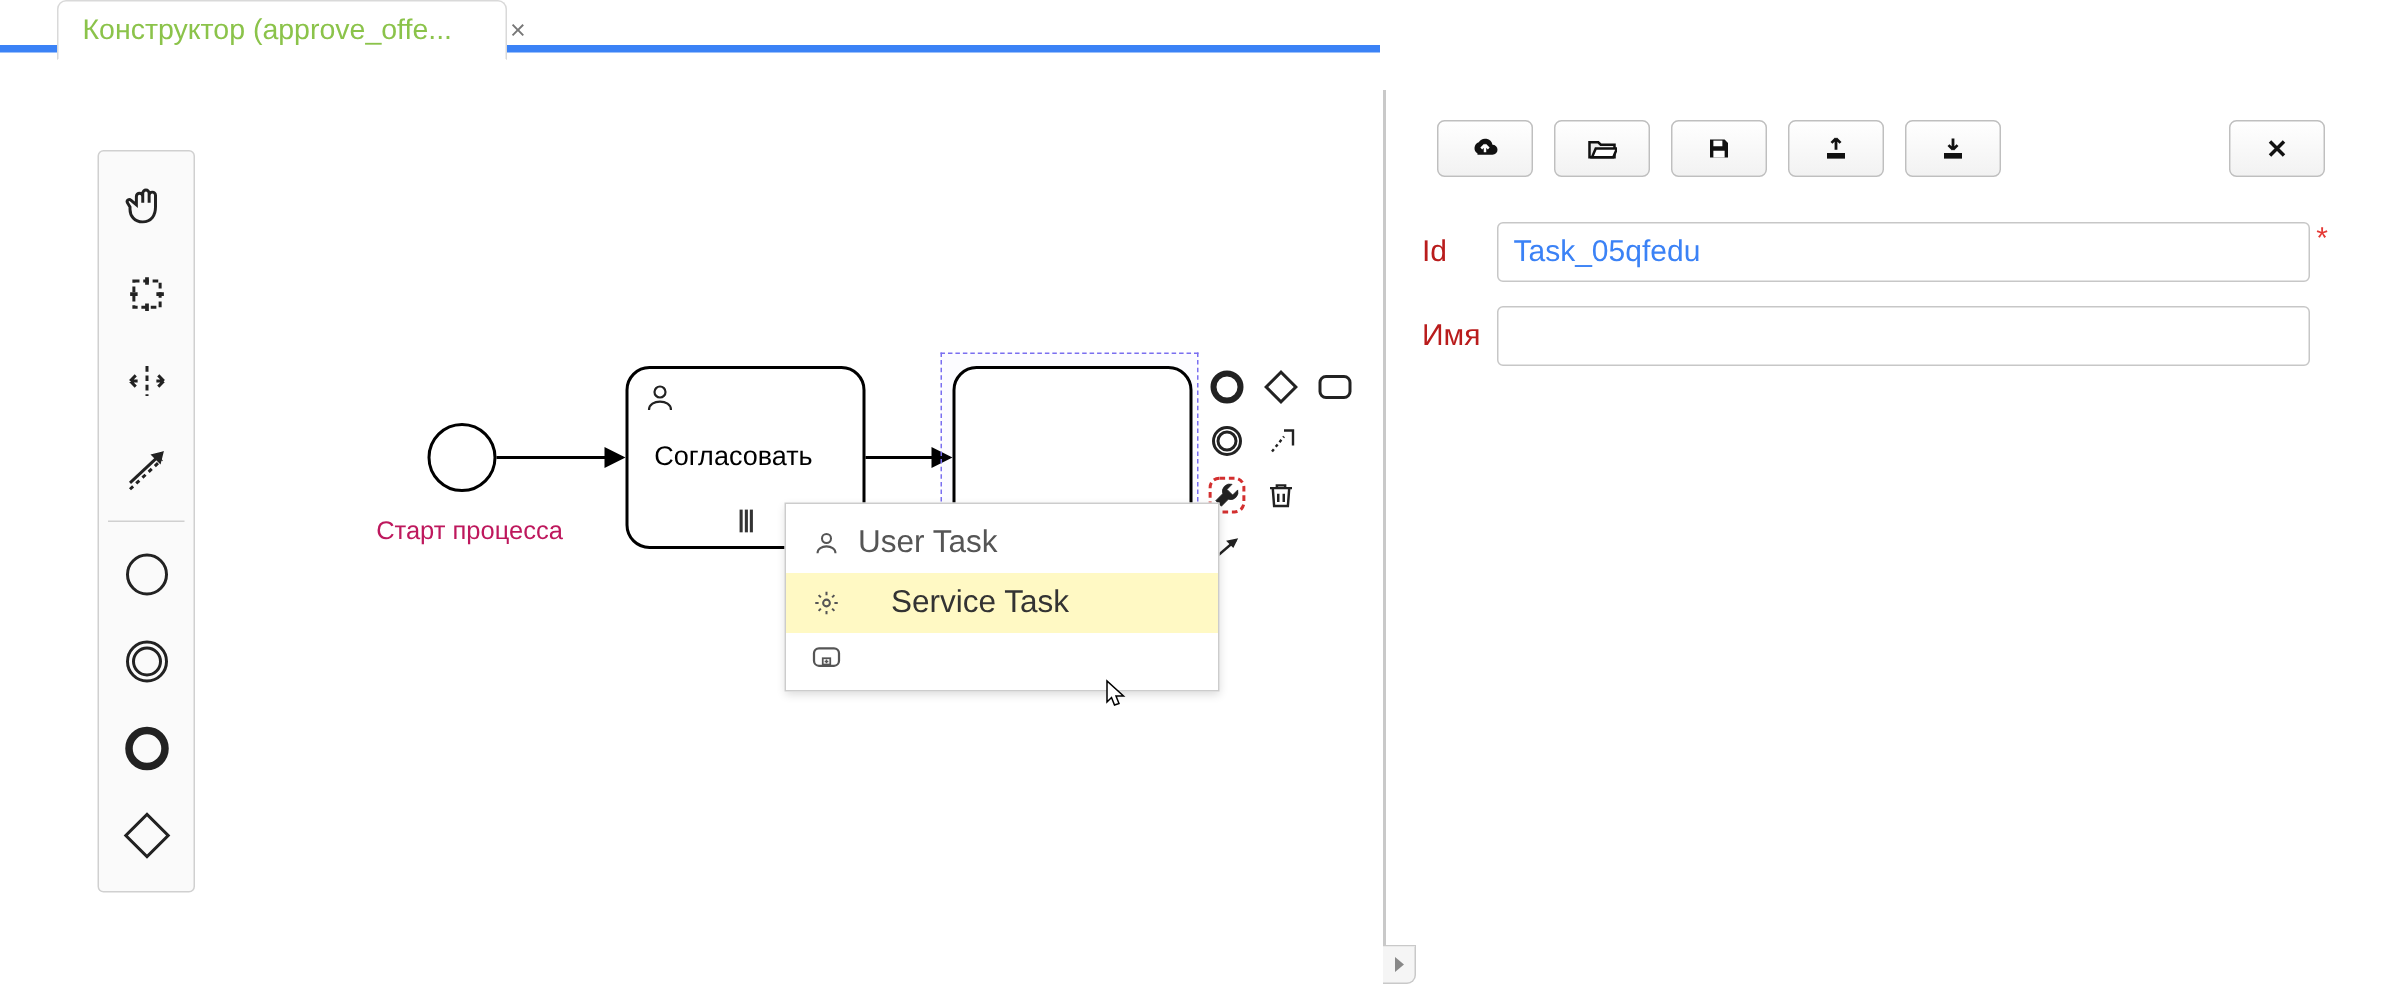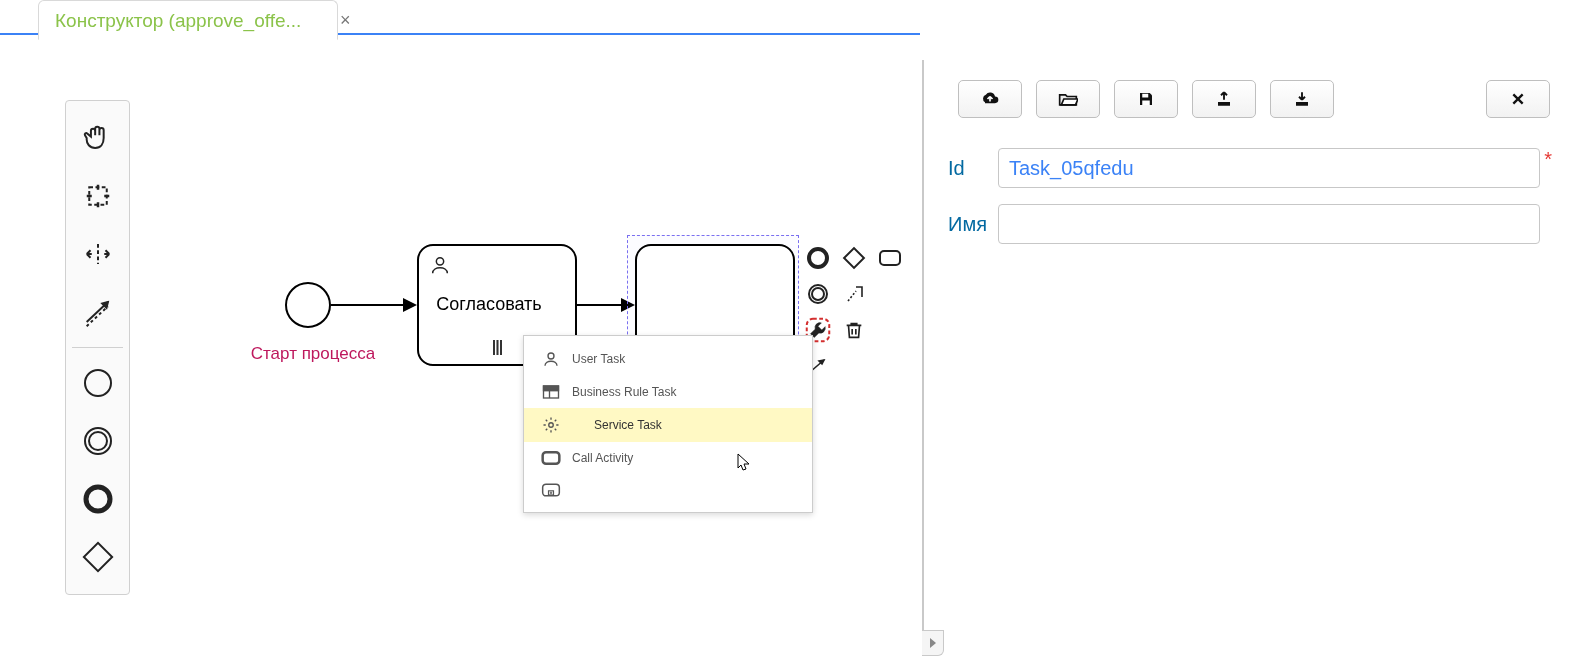--- a/index.html
+++ b/index.html
@@ -7,7 +7,7 @@
   body { width: 1588px; height: 671px; background: #fff; position: relative; overflow: hidden; }
 
   
-  .tabbar { position: absolute; left: 0; top: 0; width: 920px; height: 35px; border-bottom: 2px solid #3b82f6; }
+  .tabbar { position: absolute; left: 0; top: 0; width: 920px; height: 35px; border-bottom: 5px solid #3b82f6; }
   .tab { position: absolute; left: 38px; top: 0; height: 40px; padding: 0 36px 0 16px; line-height: 40px; font-size: 19px; color: #8bc34a; background: #fff; border: 1px solid #d9d9d9; border-bottom: 1px solid #fff; border-top-left-radius: 6px; border-top-right-radius: 6px; white-space: nowrap; max-width: 330px; overflow: hidden; text-overflow: ellipsis; }
   .tab-close { position: absolute; left: 340px; top: 0; width: 30px; height: 40px; line-height: 40px; text-align: left; color: #777; font-size: 18px; cursor: pointer; }
 

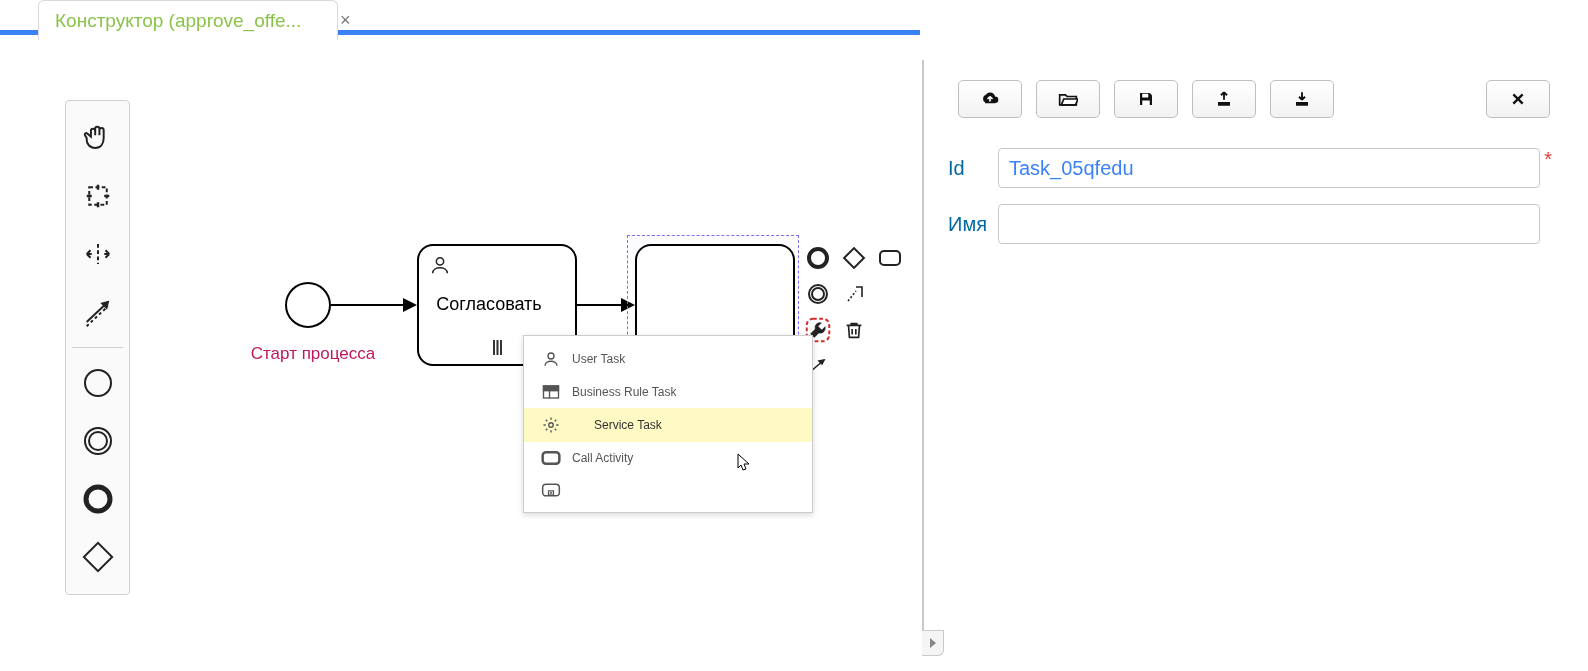--- a/index.html
+++ b/index.html
@@ -51,7 +51,7 @@
   .tbtn { width: 64px; height: 38px; background: linear-gradient(#fff,#f2f2f2); border: 1px solid #bfbfbf; border-radius: 5px; display: flex; align-items: center; justify-content: center; cursor: pointer; color: #222; }
   .tbtn.close { margin-left: auto; }
   .field { display: flex; align-items: center; margin: 0 0 16px 8px; }
-  .field label { width: 50px; font-size: 20px; color: #0369a1; }
+  .field label { width: 50px; font-size: 20px; color: #b91c1c; }
   .field .inwrap { position: relative; flex: 1; margin-right: 10px; }
   .field input { width: 100%; height: 40px; font-size: 20px; padding: 4px 10px; border: 1px solid #c7c7c7; border-radius: 4px; color: #3b82f6; }
   .req { position: absolute; right: -12px; top: 0; color: #e53935; font-size: 20px; }

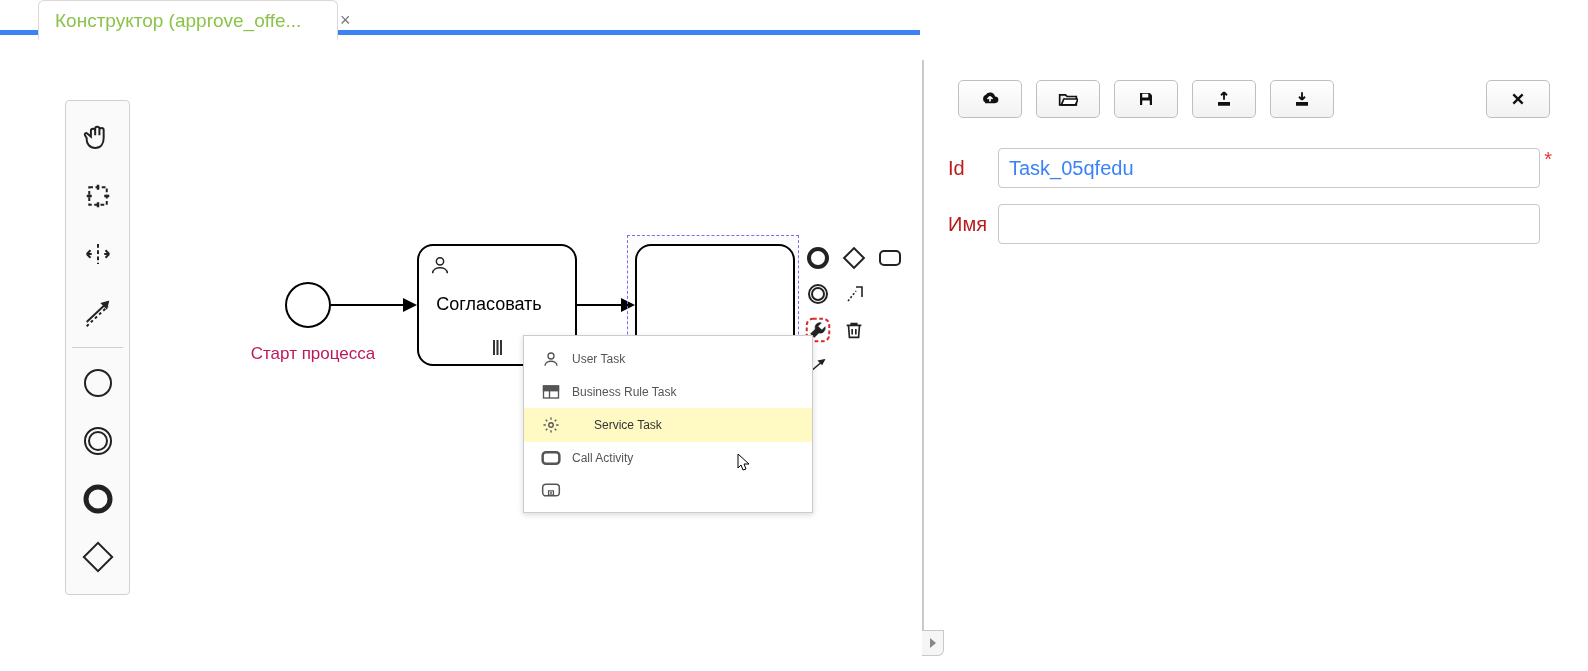--- a/index.html
+++ b/index.html
@@ -40,7 +40,7 @@
 
   
   .popup { position: absolute; background: #fff; border: 1px solid #ccc; box-shadow: 0 2px 6px rgba(0,0,0,0.15); padding: 6px 0; min-width: 290px; }
-  .popup .mi { display: flex; align-items: center; gap: 10px; padding: 8px 16px; font-size: 12px; color: #555; cursor: pointer; white-space: nowrap; }
+  .popup .mi { display: flex; align-items: center; gap: 10px; padding: 8px 16px; font-size: 21px; color: #555; cursor: pointer; white-space: nowrap; }
   .popup .mi.hover { background: #fff9c4; color: #333; gap: 32px; }
   .popup .mi .mi-icon { width: 22px; display: flex; justify-content: center; }
 

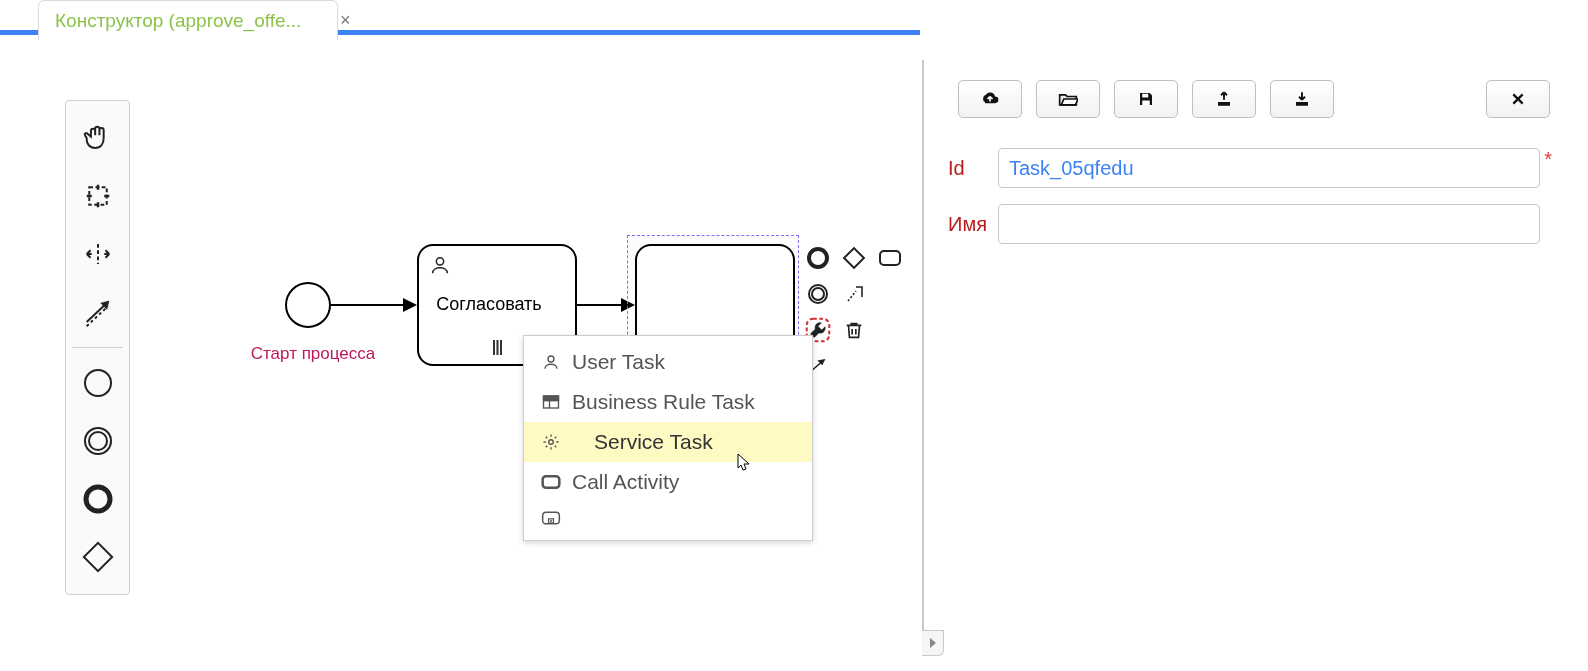--- a/index.html
+++ b/index.html
@@ -204,16 +204,6 @@
         </span>
       <span>User Task</span>
     </div>
-    <div class="mi">
-      <span class="mi-icon">
-          <svg width="18" height="16" viewBox="0 0 24 20" fill="none" stroke="#555" stroke-width="1.8">
-            <rect x="2" y="2" width="20" height="16"></rect>
-            <path d="M2 8h20M10 2v16"></path>
-            <rect x="2" y="2" width="20" height="6" fill="#555"></rect>
-          </svg>
-        </span>
-      <span>Business Rule Task</span>
-    </div>
     <div class="mi hover">
       <span class="mi-icon">
           <svg width="18" height="18" viewBox="0 0 24 24" fill="none" stroke="#555" stroke-width="1.8">

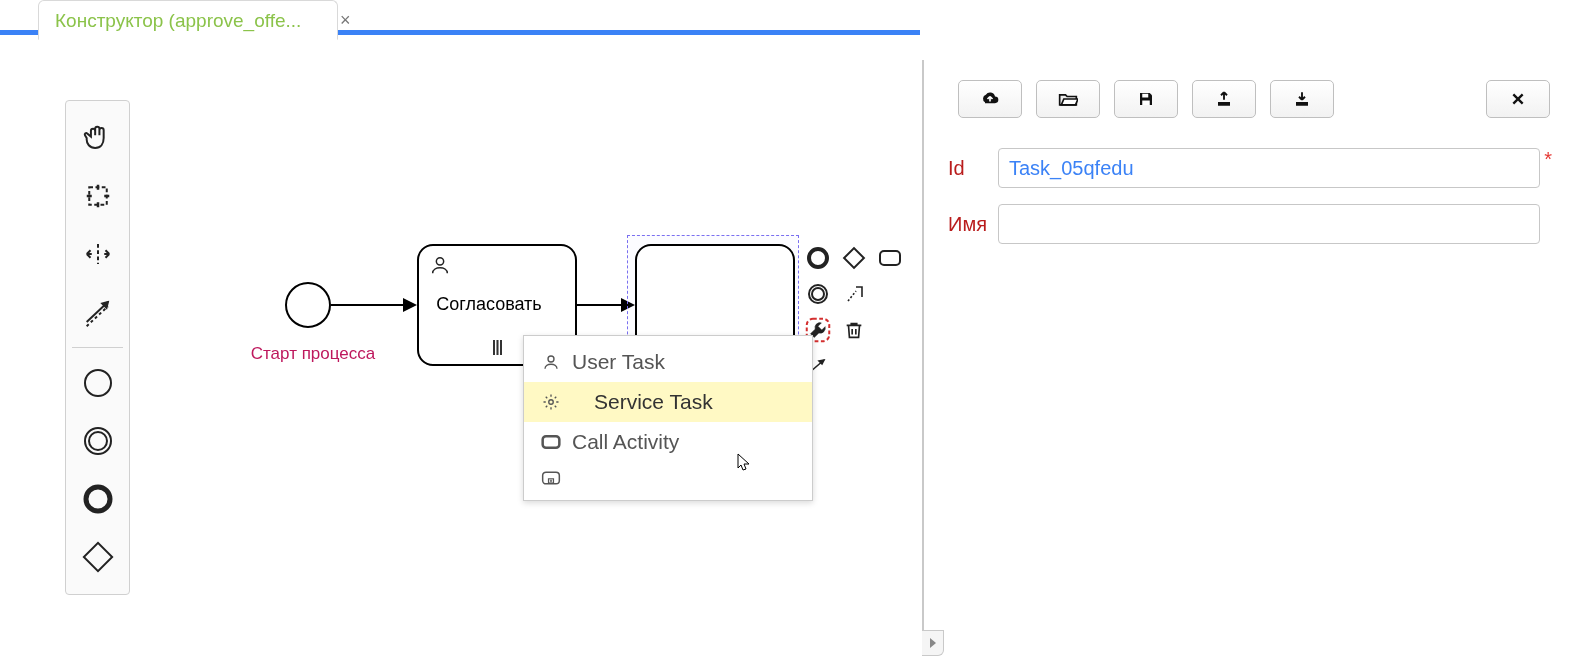--- a/index.html
+++ b/index.html
@@ -216,14 +216,6 @@
     <div class="mi">
       <span class="mi-icon">
           <svg width="20" height="16" viewBox="0 0 24 18">
-            <rect x="2" y="2" width="20" height="14" rx="4" fill="none" stroke="#555" stroke-width="3"></rect>
-          </svg>
-        </span>
-      <span>Call Activity</span>
-    </div>
-    <div class="mi">
-      <span class="mi-icon">
-          <svg width="20" height="16" viewBox="0 0 24 18">
             <rect x="2" y="2" width="20" height="14" rx="4" fill="none" stroke="#555" stroke-width="1.8"></rect>
             <rect x="9" y="10" width="6" height="5" fill="none" stroke="#555" stroke-width="1.4"></rect>
             <path d="M12 11v3M10.5 12.5h3" stroke="#555" stroke-width="1.2"></path>

